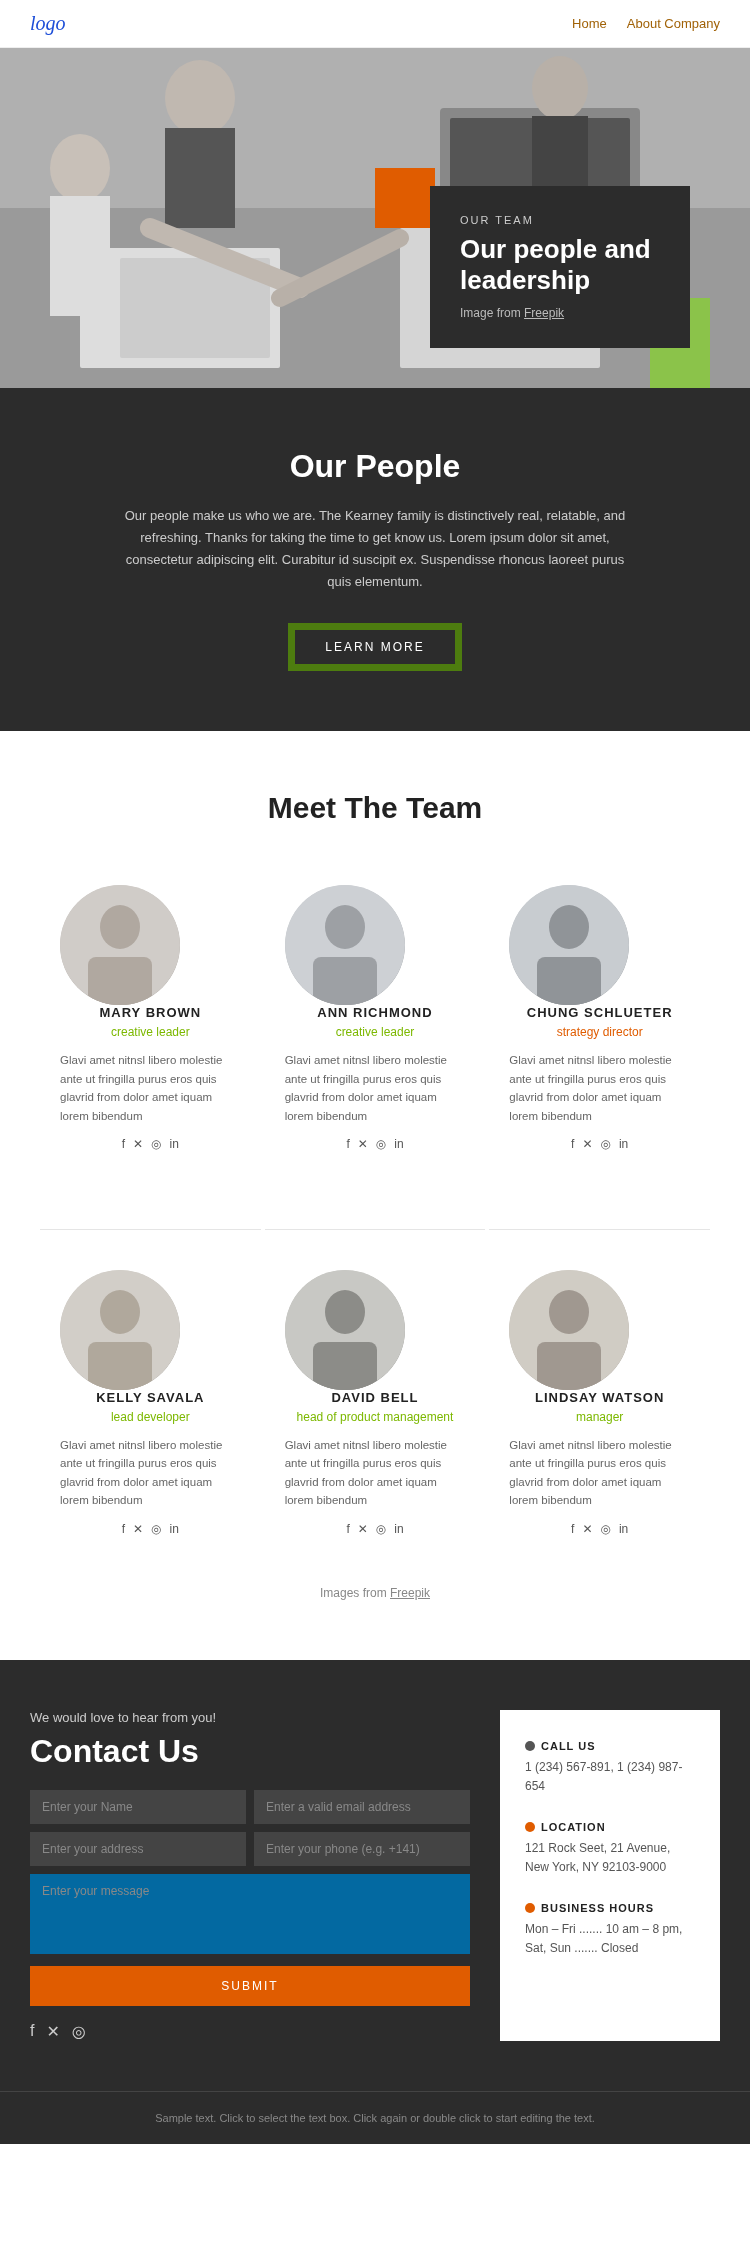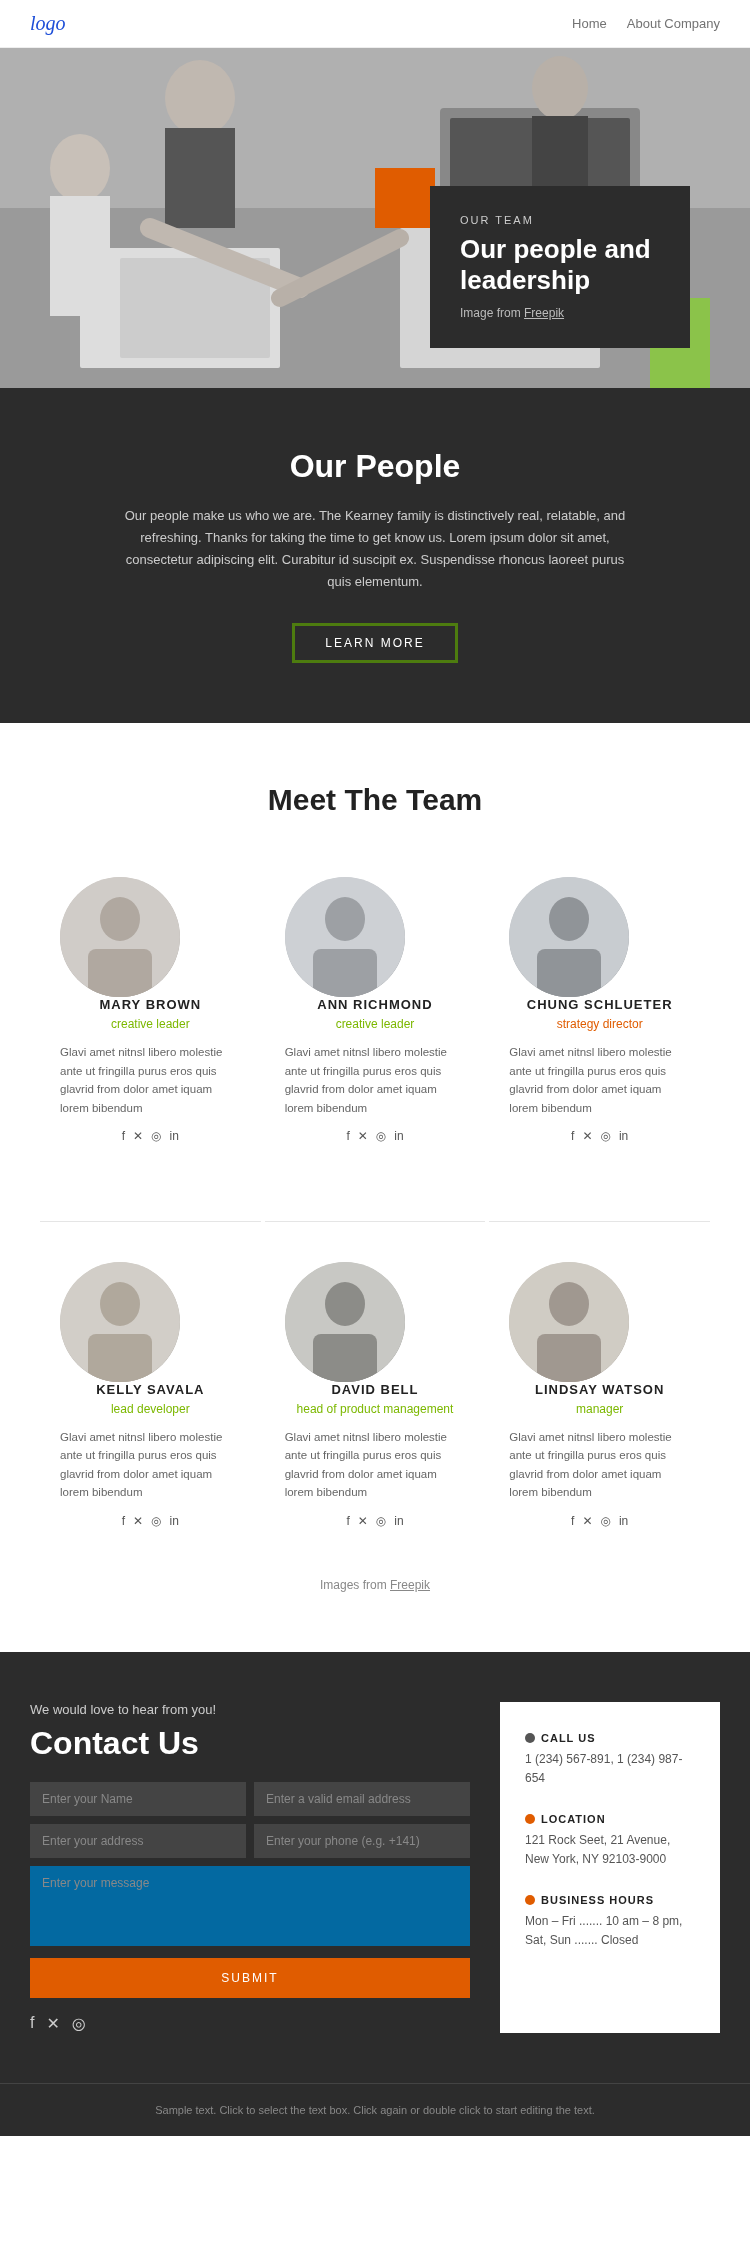--- a/index.html
+++ b/index.html
@@ -9,7 +9,7 @@
     .nav { display: flex; justify-content: space-between; align-items: center; padding: 12px 30px; background: #fff; border-bottom: 1px solid #eee; }
     .nav-logo { font-size: 20px; color: #1d4ed8; font-style: italic; }
     .nav-links { display: flex; gap: 20px; }
-    .nav-links a { font-size: 13px; color: #737373; text-decoration: none; font-family: Arial, sans-serif; }
+    .nav-links a { font-size: 13px; color: #a16207; text-decoration: none; font-family: Arial, sans-serif; }
 
     
     .hero { position: relative; width: 750px; height: 340px; background: #888; overflow: hidden; }

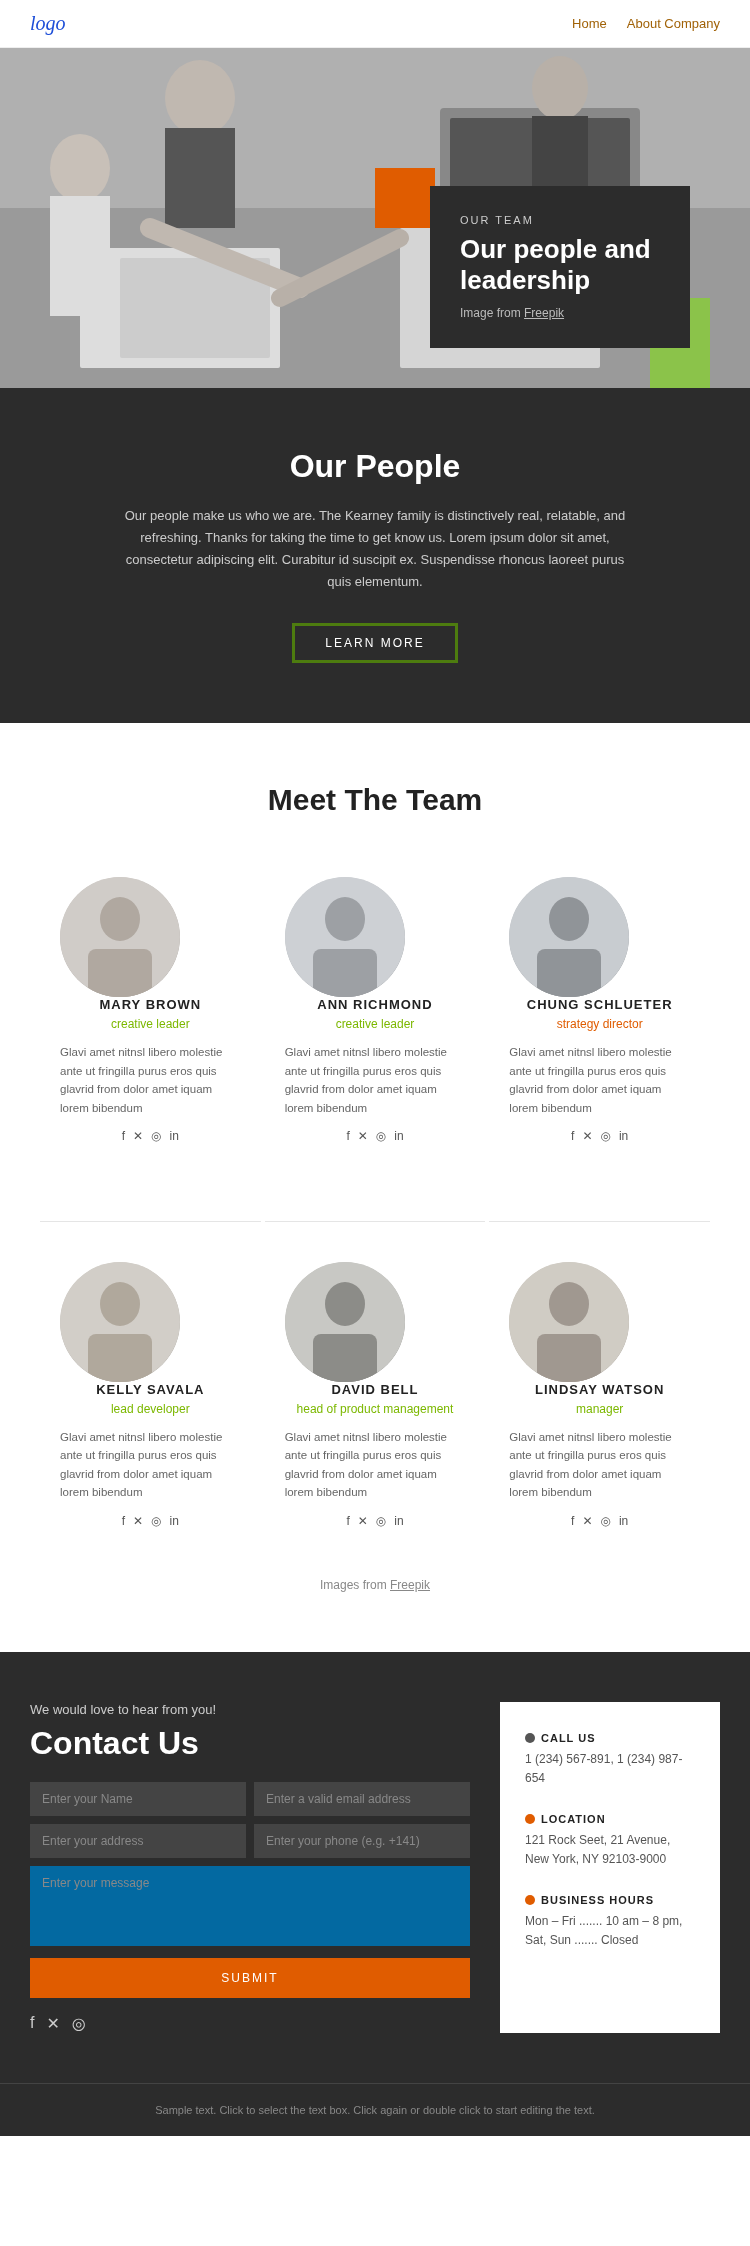--- a/index.html
+++ b/index.html
@@ -28,7 +28,7 @@
     .our-people { background: #2c2c2c; padding: 60px 100px; text-align: center; }
     .our-people h2 { color: #fff; font-size: 32px; margin-bottom: 20px; font-family: Arial, sans-serif; }
     .our-people p { color: #ccc; font-size: 13px; line-height: 1.7; font-family: Arial, sans-serif; max-width: 520px; margin: 0 auto 30px; }
-    .learn-more-btn { display: inline-block; border: 3px solid #4d7c0f; color: #fff; padding: 10px 30px; font-size: 12px; letter-spacing: 2px; text-transform: uppercase; font-family: Arial, sans-serif; cursor: pointer; text-decoration: none; }
+    .learn-more-btn { display: inline-block; border: 7px solid #4d7c0f; color: #fff; padding: 10px 30px; font-size: 12px; letter-spacing: 2px; text-transform: uppercase; font-family: Arial, sans-serif; cursor: pointer; text-decoration: none; }
 
     
     .meet-team { background: #fff; padding: 60px 40px 40px; }

